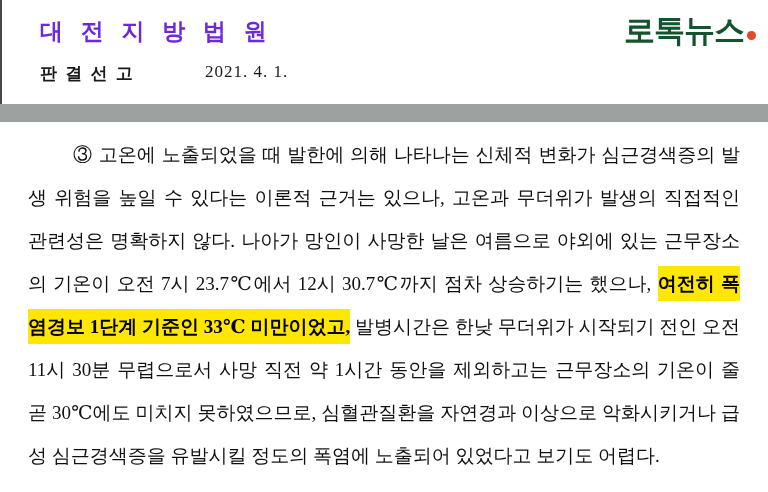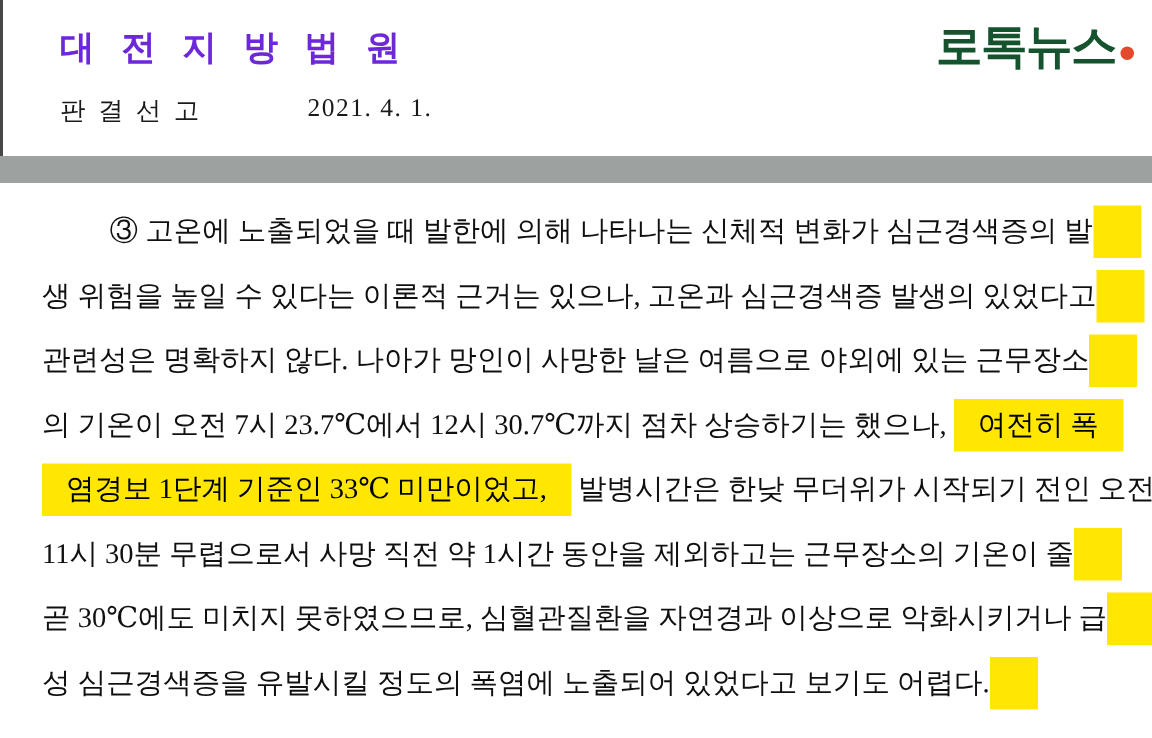--- a/index.html
+++ b/index.html
@@ -46,6 +46,7 @@
   }
   .verdict-label {
     letter-spacing: 2px;
+    font-weight: bold;
   }
   .verdict-date {
     position: absolute;

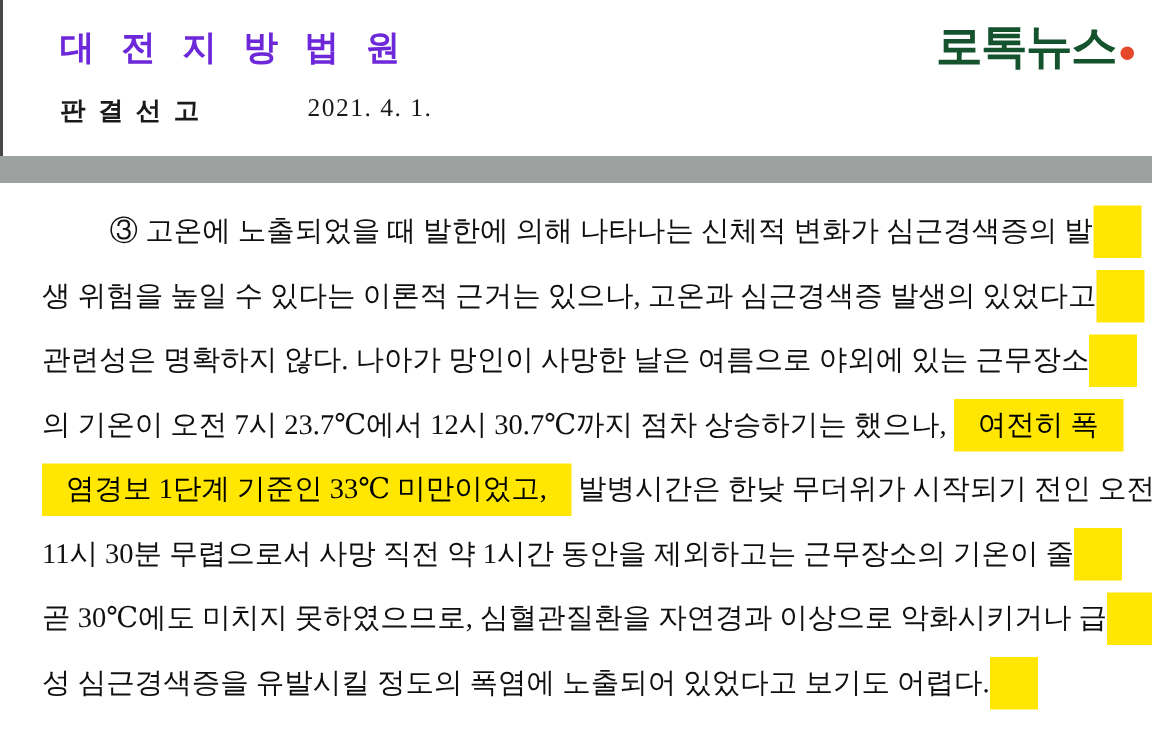--- a/index.html
+++ b/index.html
@@ -127,7 +127,7 @@
 
   <div class="body-text">
     <div class="line indent"><span>③ 고온에 노출되었을 때 발한에 의해 나타나는 신체적 변화가 심근경색증의 발</span><mark></mark><span></span></div>
-    <div class="line"><span>생 위험을 높일 수 있다는 이론적 근거는 있으나, 고온과 심근경색증 발생의 있었다고</span><mark></mark><span></span></div>
+    <div class="line"><span>생 위험을 높일 수 있다는 이론적 근거는 있으나, 고온과 무더위가 발생의 직접적인</span><mark></mark><span></span></div>
     <div class="line"><span>관련성은 명확하지 않다. 나아가 망인이 사망한 날은 여름으로 야외에 있는 근무장소</span><mark></mark><span></span></div>
     <div class="line"><span>의 기온이 오전 7시 23.7℃에서 12시 30.7℃까지 점차 상승하기는 했으나, </span><mark>여전히 폭</mark><span></span></div>
     <div class="line"><span></span><mark>염경보 1단계 기준인 33℃ 미만이었고,</mark><span> 발병시간은 한낮 무더위가 시작되기 전인 오전</span></div>

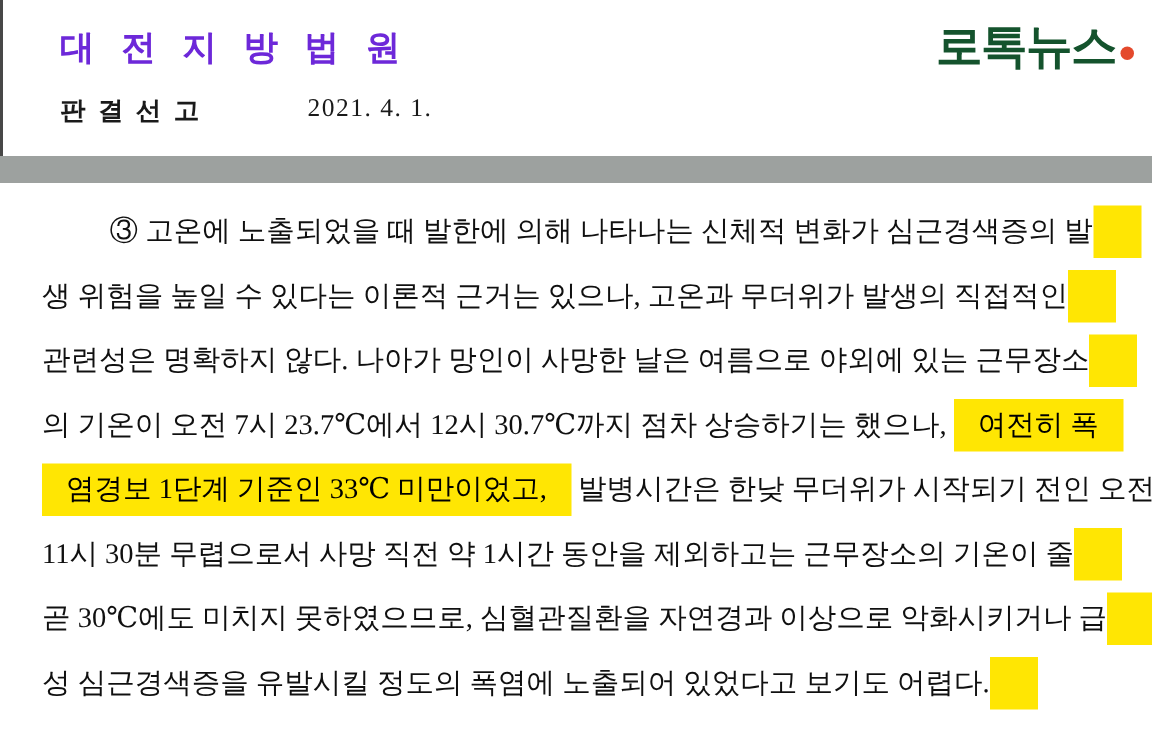--- a/index.html
+++ b/index.html
@@ -104,7 +104,8 @@
   mark {
     background: #ffe603;
     color: #000;
-    padding: 7px 16px;
+    padding: 7px 0;
+    font-weight: bold;
   }
 </style>
 </head>

